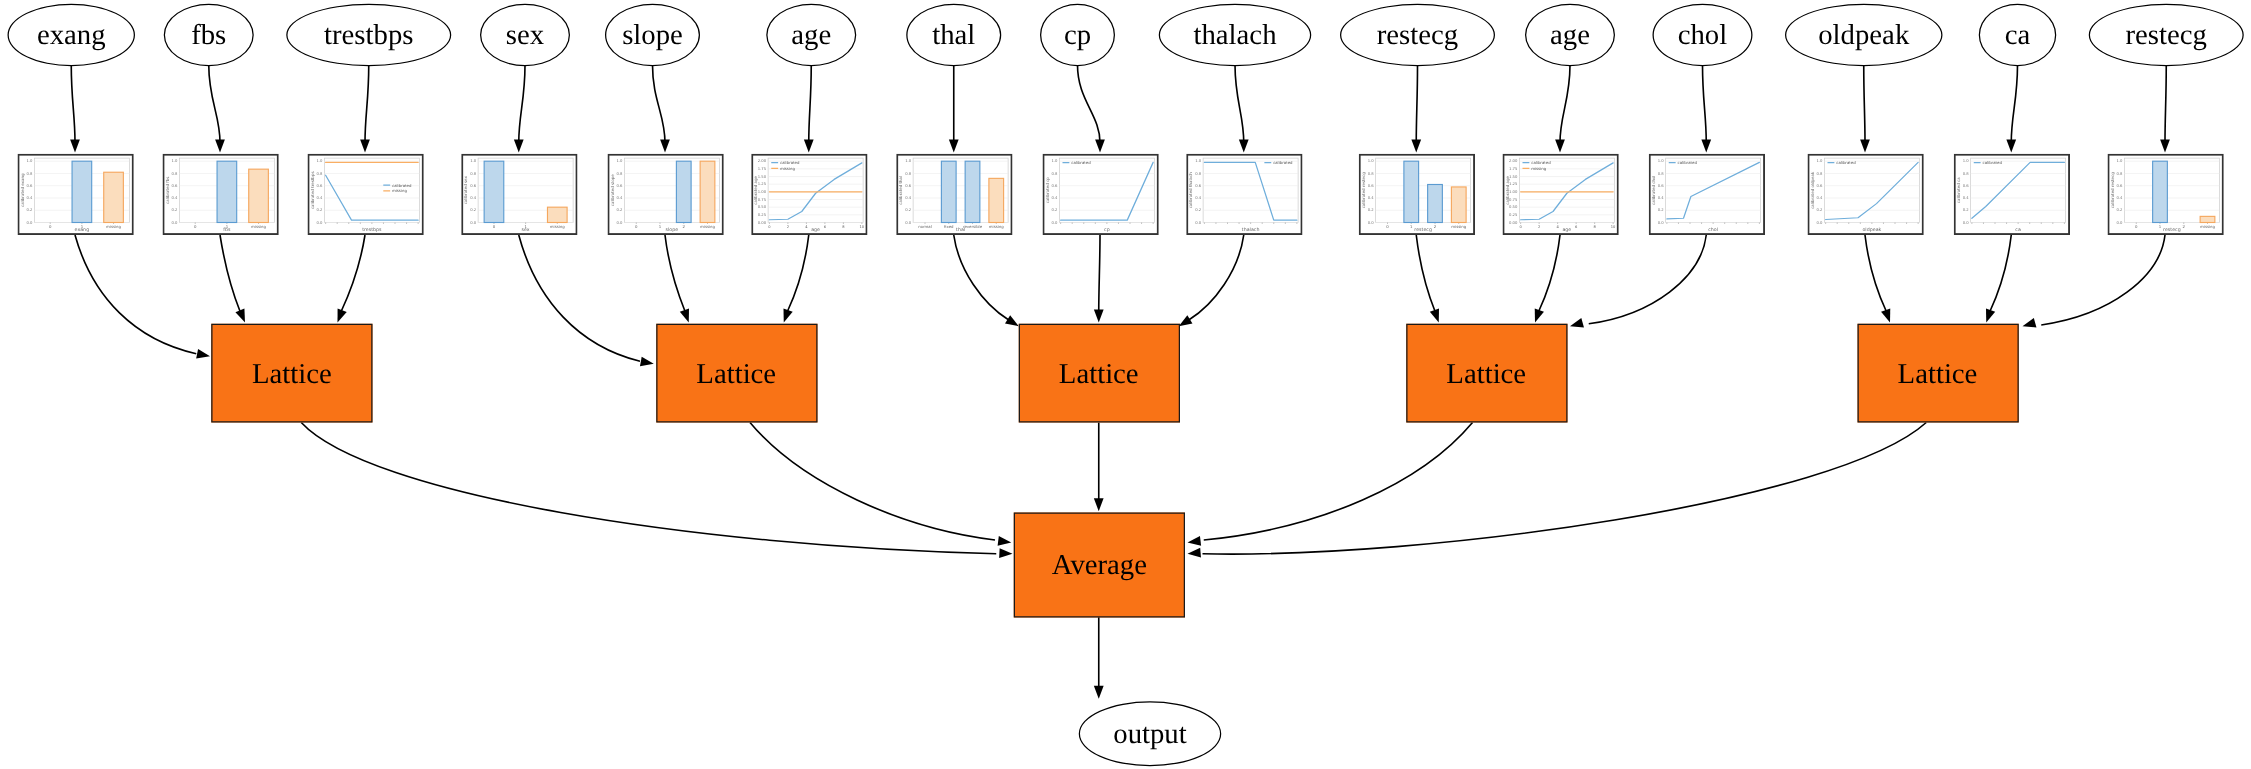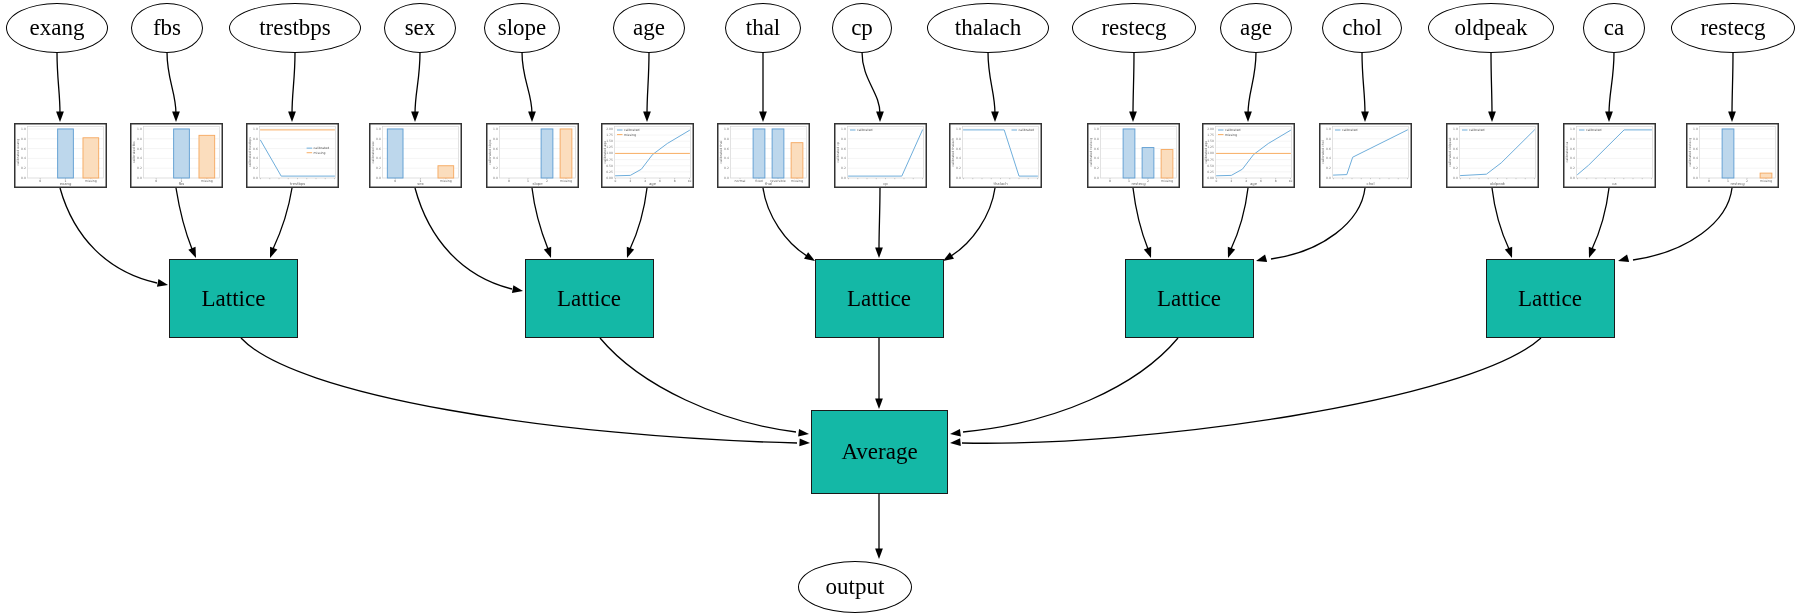--- a/index.html
+++ b/index.html
@@ -9,7 +9,7 @@
   .ellipse{position:absolute;border:1.4px solid #000;border-radius:50%;background:#fff;
            display:flex;align-items:center;justify-content:center;font-size:23px;color:#000;
            box-sizing:border-box;}
-  .box{position:absolute;border:1.5px solid #1a1a1a;background:#14b8a6;
+  .box{position:absolute;border:1.5px solid #1a1a1a;background:#f97316;
        display:flex;align-items:center;justify-content:center;font-size:23px;color:#000;
        box-sizing:border-box;}
   svg.chart{position:absolute;}

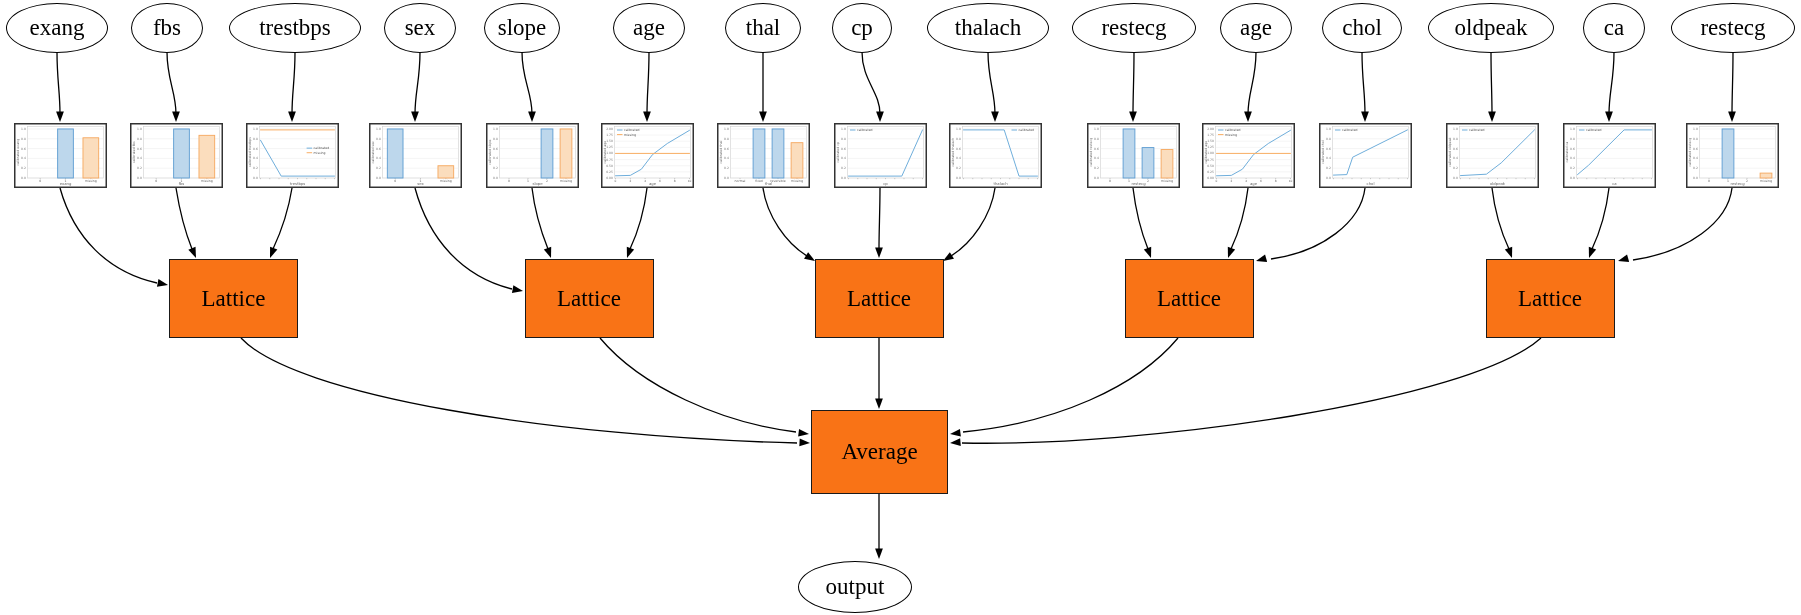--- a/index.html
+++ b/index.html
@@ -95,7 +95,7 @@
   <div class="box" id="average-box" style="left:811px;top:410px;width:137px;height:84px;">
     <span>Average</span>
   </div>
-  <div class="ellipse" id="output-ellipse" style="left:798px;top:561px;width:114px;height:52px;">
+  <div class="ellipse" id="output-ellipse" style="left:863px;top:561px;width:114px;height:52px;">
     <span>output</span>
   </div>
 <div class="ellipse" style="left: 6px; top: 3px; width: 102px; height: 50px;">

